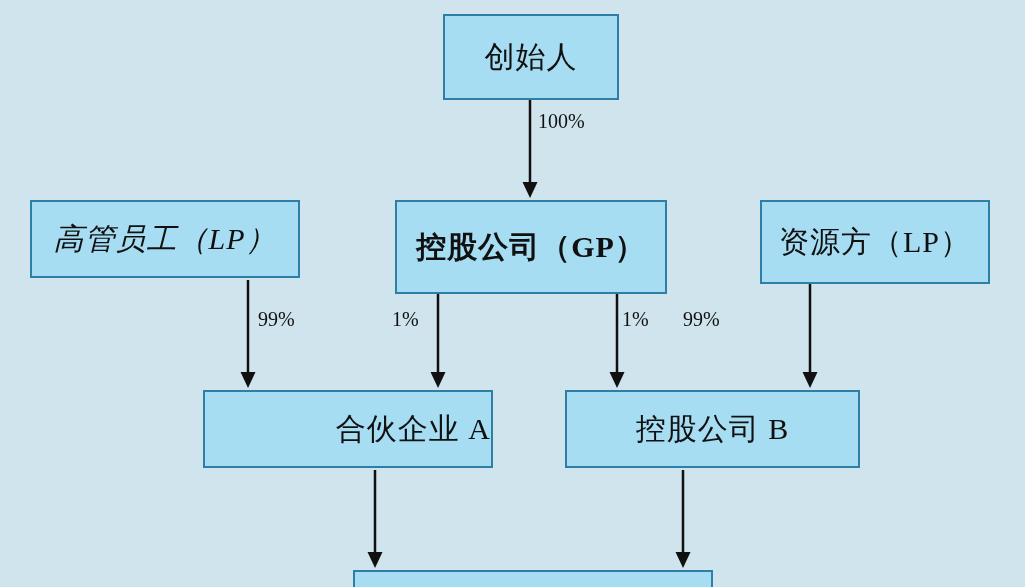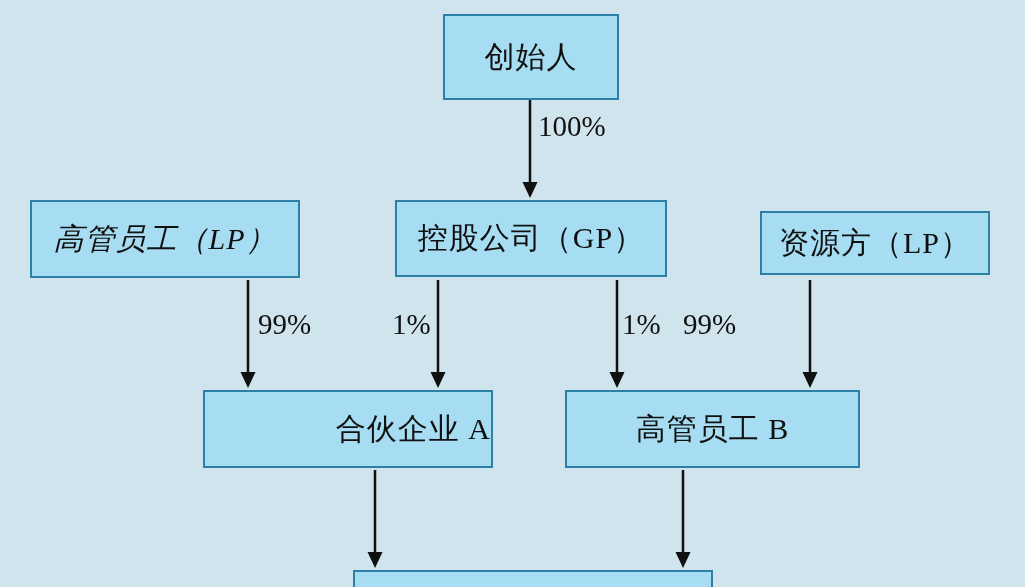--- a/index.html
+++ b/index.html
@@ -40,7 +40,7 @@
   .edge-label {
     position: absolute;
     color: var(--ink);
-    font-size: 29px;
+    font-size: 20px;
     white-space: nowrap;
   }
   svg.arrows {

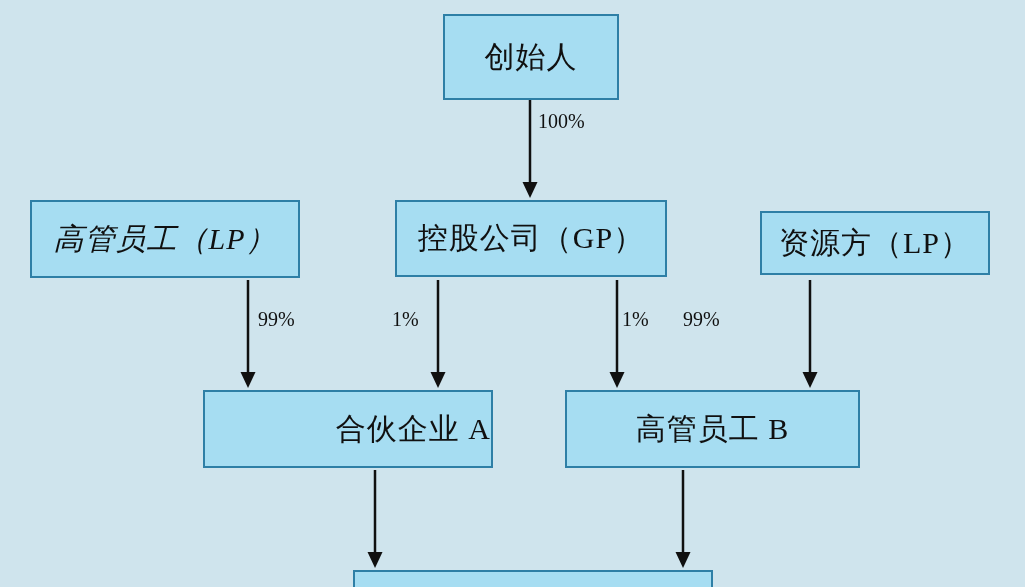--- a/index.html
+++ b/index.html
@@ -111,7 +111,7 @@
     <span>高管员工（LP）</span>
   </div>
 
-  <div class="node" style="left:395px; top:200px; width:272px; height:77px;">
+  <div class="node" style="left:395px; top:200px; width:272px; height:94px;font-weight:bold;">
     <span>控股公司（GP）</span>
   </div>
 

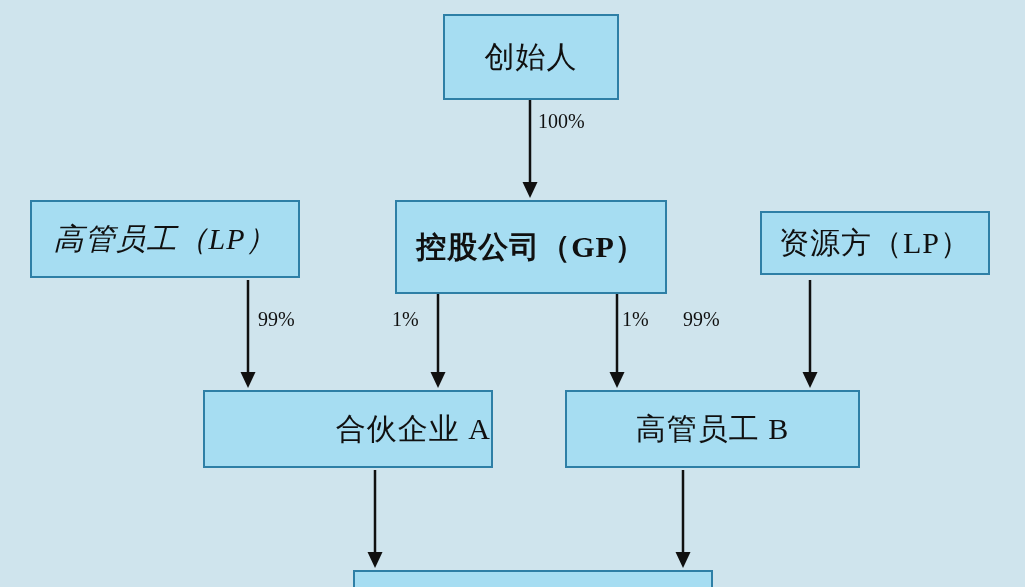--- a/index.html
+++ b/index.html
@@ -115,7 +115,7 @@
     <span>控股公司（GP）</span>
   </div>
 
-  <div class="node" style="left:760px; top:200px; width:230px; height:64px;margin-top:11px;">
+  <div class="node" style="left:760px; top:200px; width:230px; height:84px;">
     <span>资源方（LP）</span>
   </div>
 

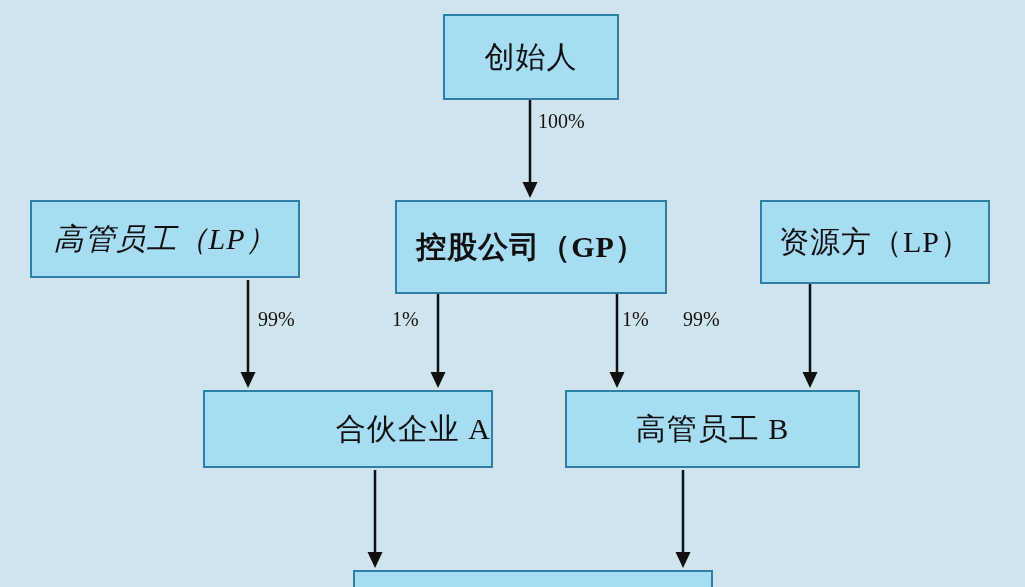--- a/index.html
+++ b/index.html
@@ -124,7 +124,7 @@
   </div>
 
   <div class="node" style="left:565px; top:390px; width:295px; height:78px;">
-    <span>高管员工 B</span>
+    <span>控股公司 B</span>
   </div>
 
   <div class="node" style="left:353px; top:570px; width:360px; height:40px;"></div>

